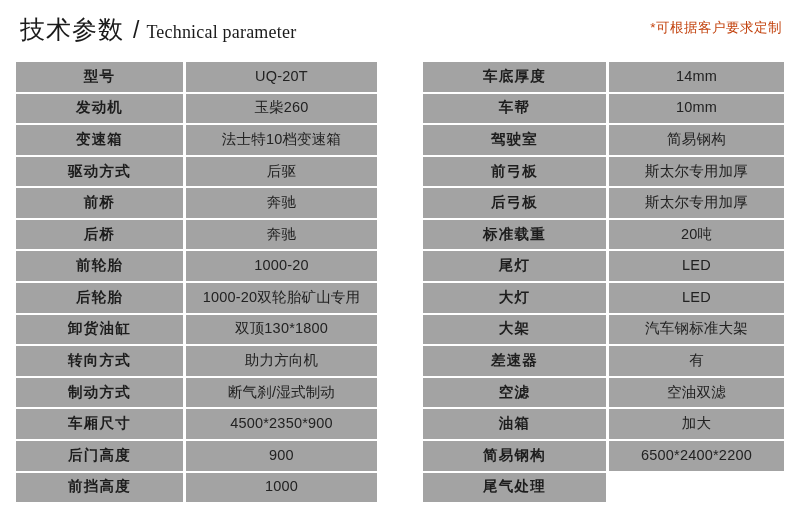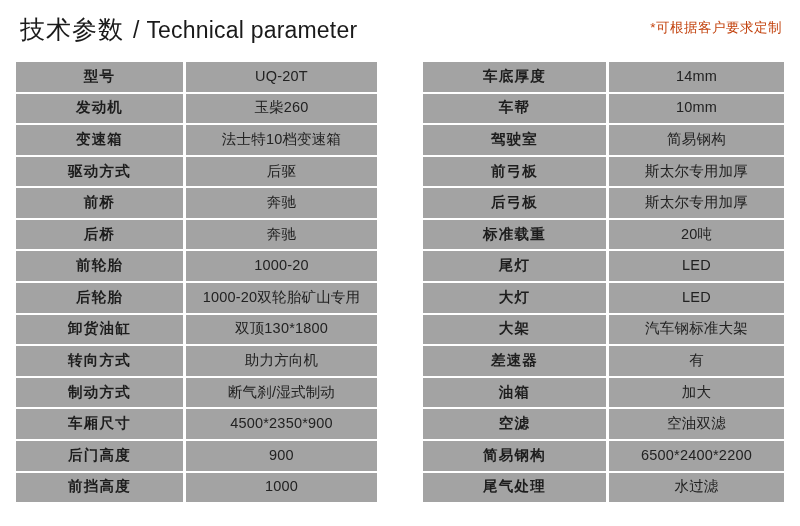--- a/index.html
+++ b/index.html
@@ -47,10 +47,11 @@
     margin: 0 7px 0 9px;
   }
   .title-en {
-    font-size: 23px;
+    font-size: 18px;
     font-weight: 400;
     color: #1a1a1a;
     letter-spacing: 0.2px;
+    font-family: Liberation Serif, serif;
   }
   .header-note {
     font-size: 13.5px;

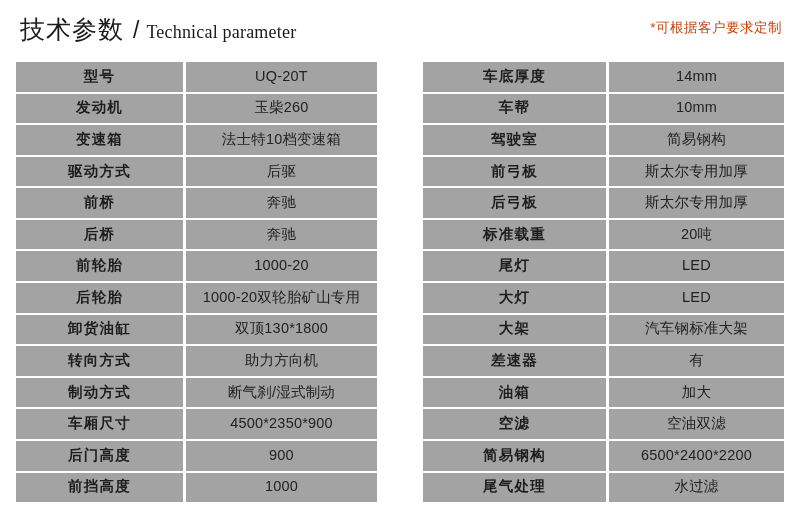--- a/index.html
+++ b/index.html
@@ -263,15 +263,15 @@
         <div class="cell-gap"></div>
         <div class="cell cell-value">有</div>
       </div>
+      <div class="spec-row stripe-gray">
+        <div class="cell cell-label">空滤</div>
+        <div class="cell-gap"></div>
+        <div class="cell cell-value">空油双滤</div>
+      </div>
       <div class="spec-row stripe-blue">
         <div class="cell cell-label">油箱</div>
         <div class="cell-gap"></div>
         <div class="cell cell-value">加大</div>
-      </div>
-      <div class="spec-row stripe-gray">
-        <div class="cell cell-label">空滤</div>
-        <div class="cell-gap"></div>
-        <div class="cell cell-value">空油双滤</div>
       </div>
       <div class="spec-row stripe-blue">
         <div class="cell cell-label">简易钢构</div>

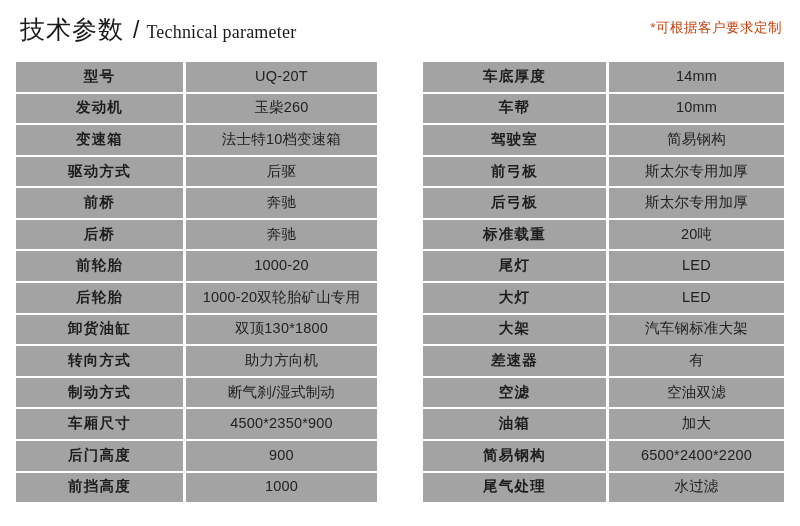--- a/index.html
+++ b/index.html
@@ -281,7 +281,6 @@
       <div class="spec-row stripe-gray">
         <div class="cell cell-label">尾气处理</div>
         <div class="cell-gap"></div>
-        <div class="cell cell-value">水过滤</div>
       </div>
     </div>
 </div>

